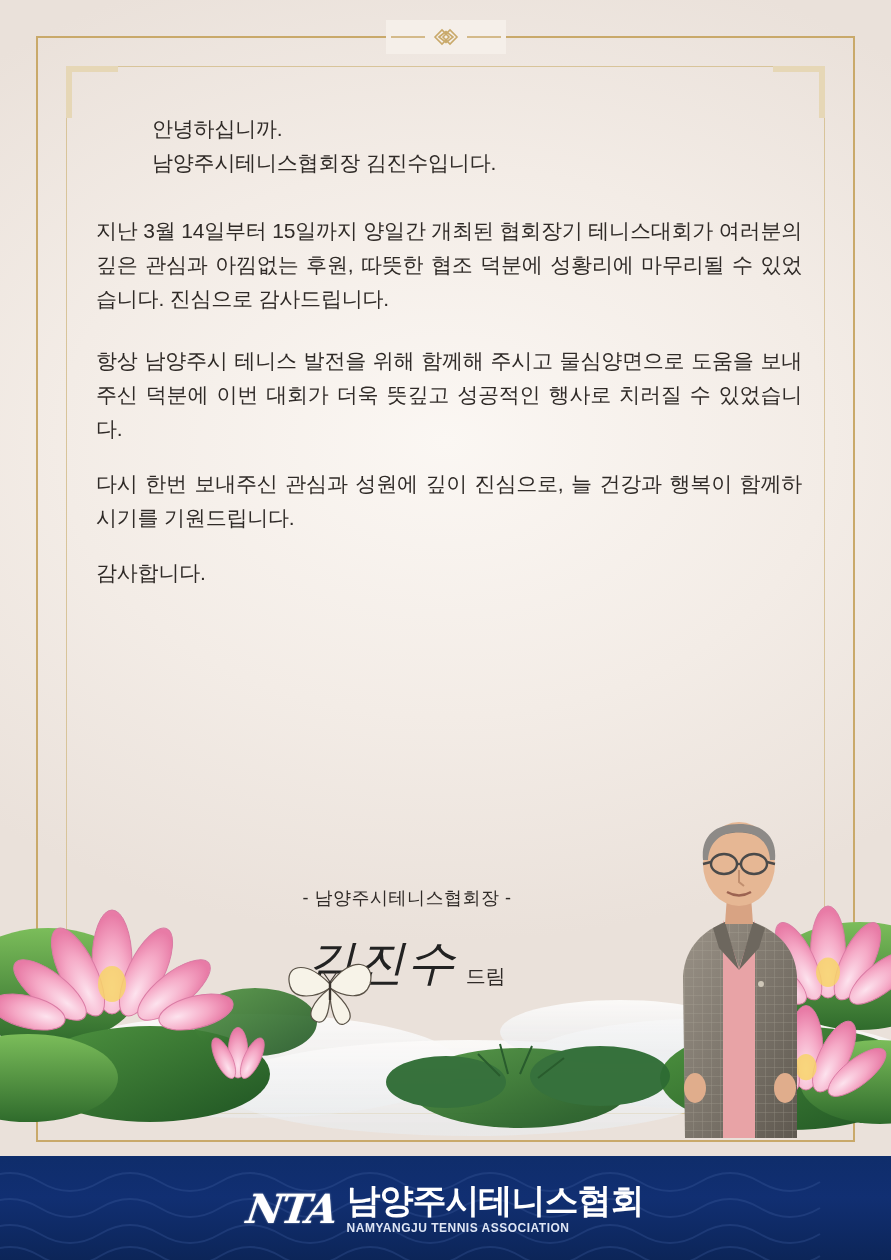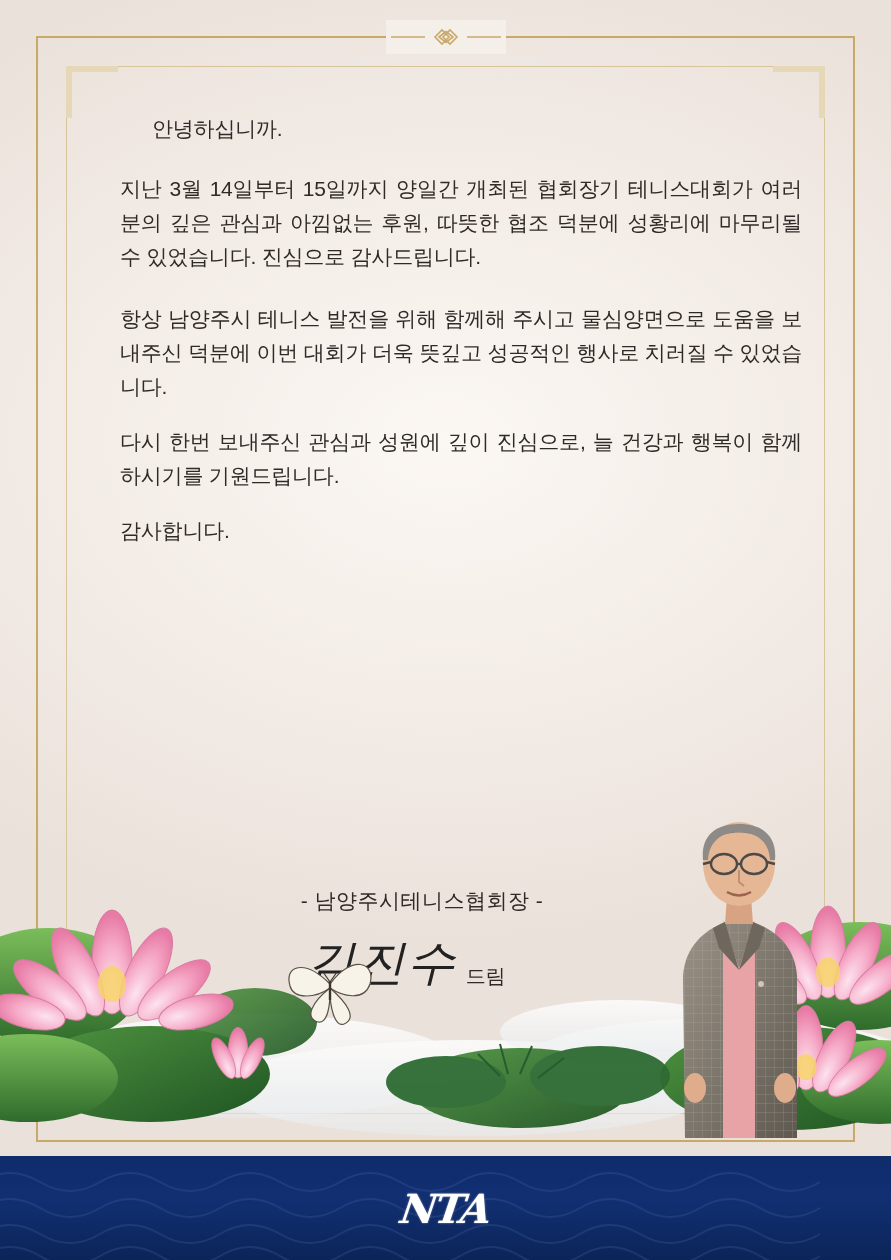--- a/index.html
+++ b/index.html
@@ -81,7 +81,7 @@
   }
   .greeting {
     margin-left: 56px;
-    margin-bottom: 26px;
+    margin-bottom: 34px;
   }
   .greeting div { white-space: pre; }
   .para {

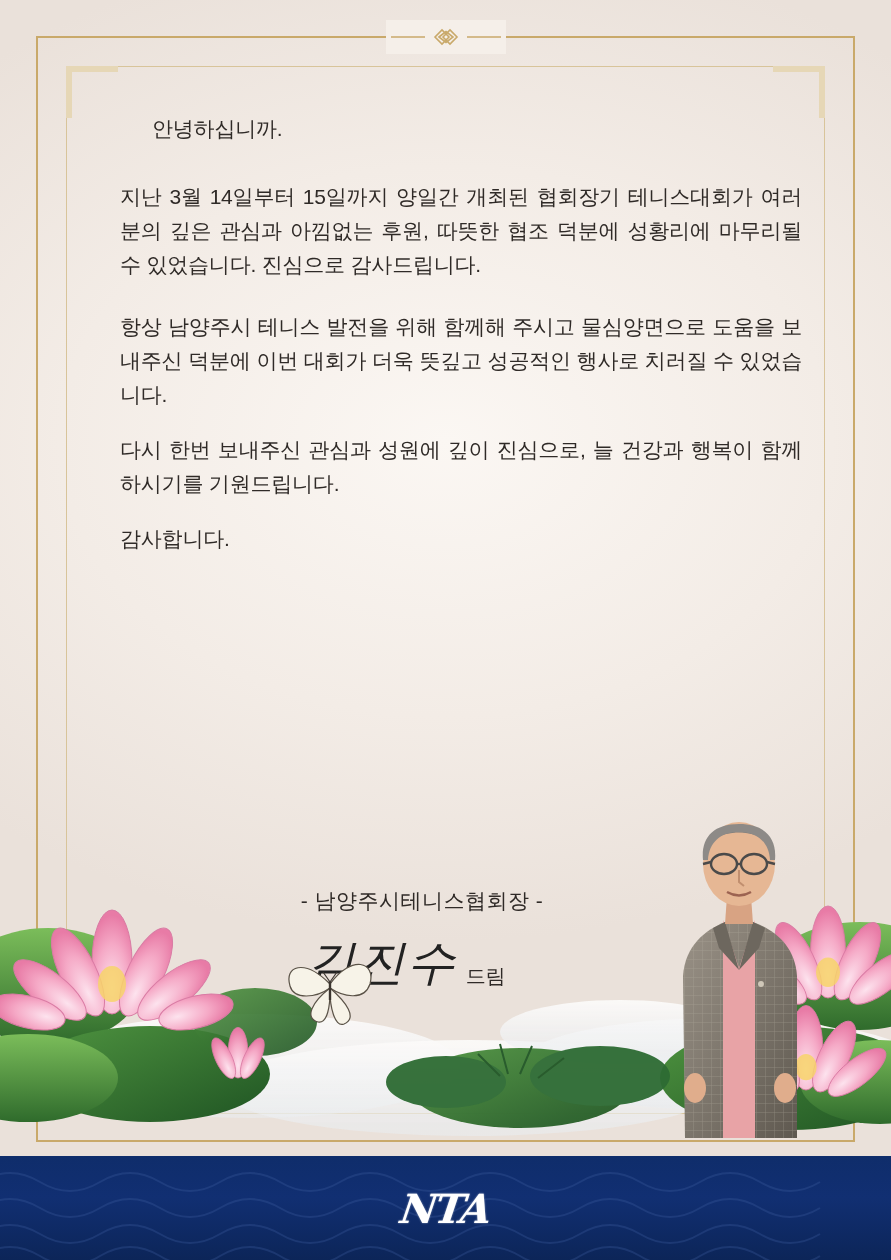--- a/index.html
+++ b/index.html
@@ -224,6 +224,7 @@
 
     <div class="greeting">
       <div>안녕하십니까.</div>
+      <div>남양주시테니스협회장 김진수입니다.</div>
     </div>
 
     <p class="para">지난 3월 14일부터 15일까지 양일간 개최된 협회장기 테니스대회가 여러분의 깊은 관심과 아낌없는 후원, 따뜻한 협조 덕분에 성황리에 마무리될 수 있었습니다. 진심으로 감사드립니다.</p>

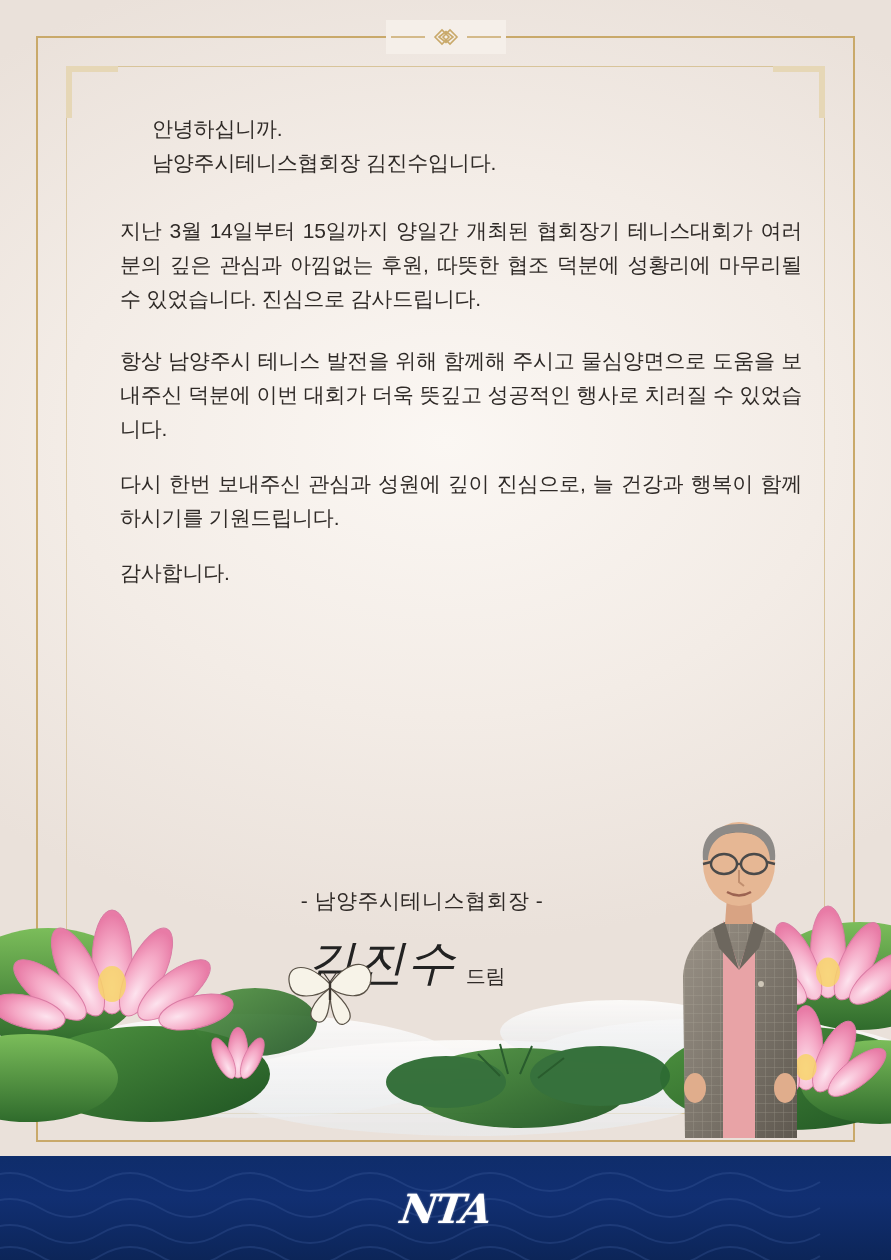--- a/index.html
+++ b/index.html
@@ -88,7 +88,6 @@
     margin-bottom: 28px;
     text-align: justify;
     text-justify: inter-character;
-    margin-left: 24px;
   }
   .para.tight { margin-bottom: 0; }
 

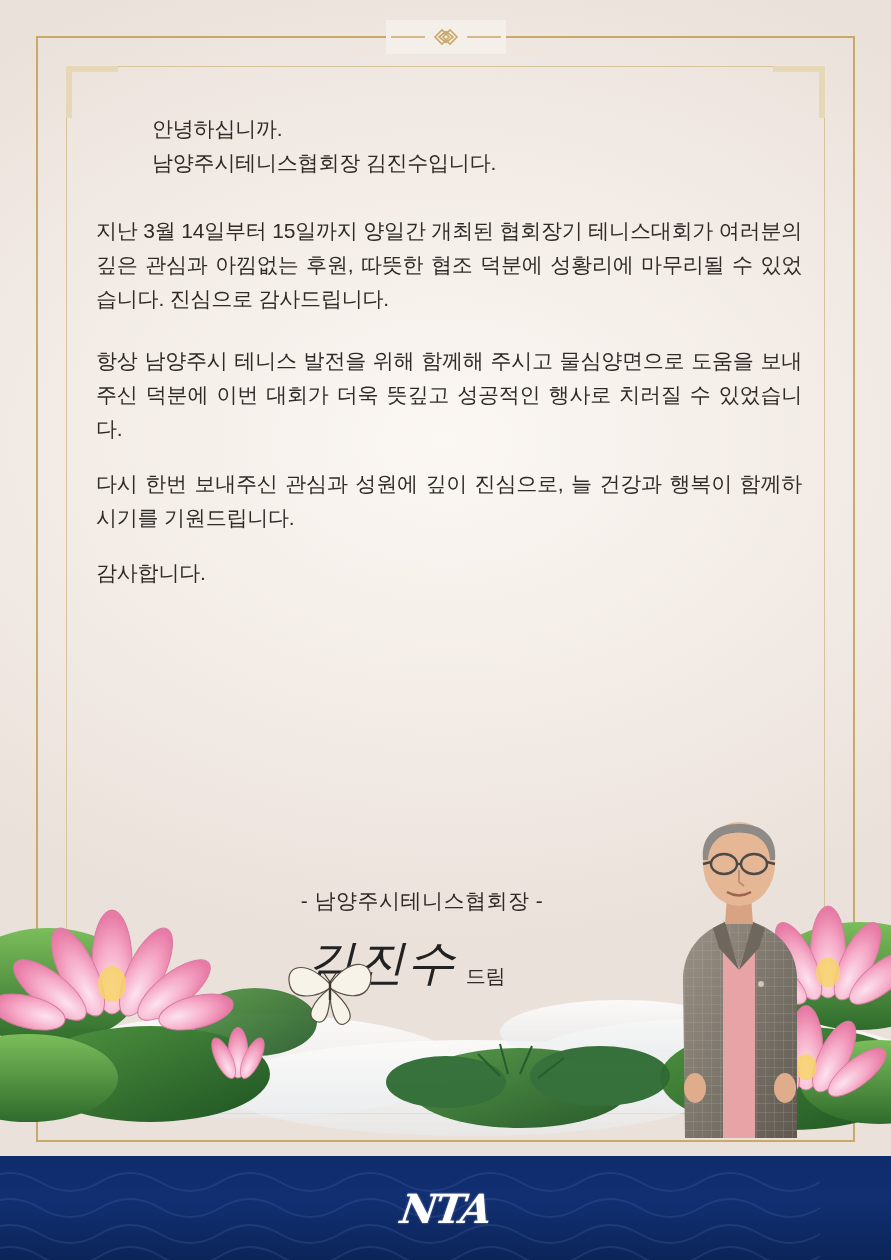--- a/index.html
+++ b/index.html
@@ -94,11 +94,11 @@
   
   .sign-title {
     position: absolute;
-    left: 16px;
+    left: 1px;
     top: 772px;
     width: 620px;
     text-align: center;
-    font-size: 21px;
+    font-size: 18px;
     color: #2f2a27;
     letter-spacing: 0.5px;
   }

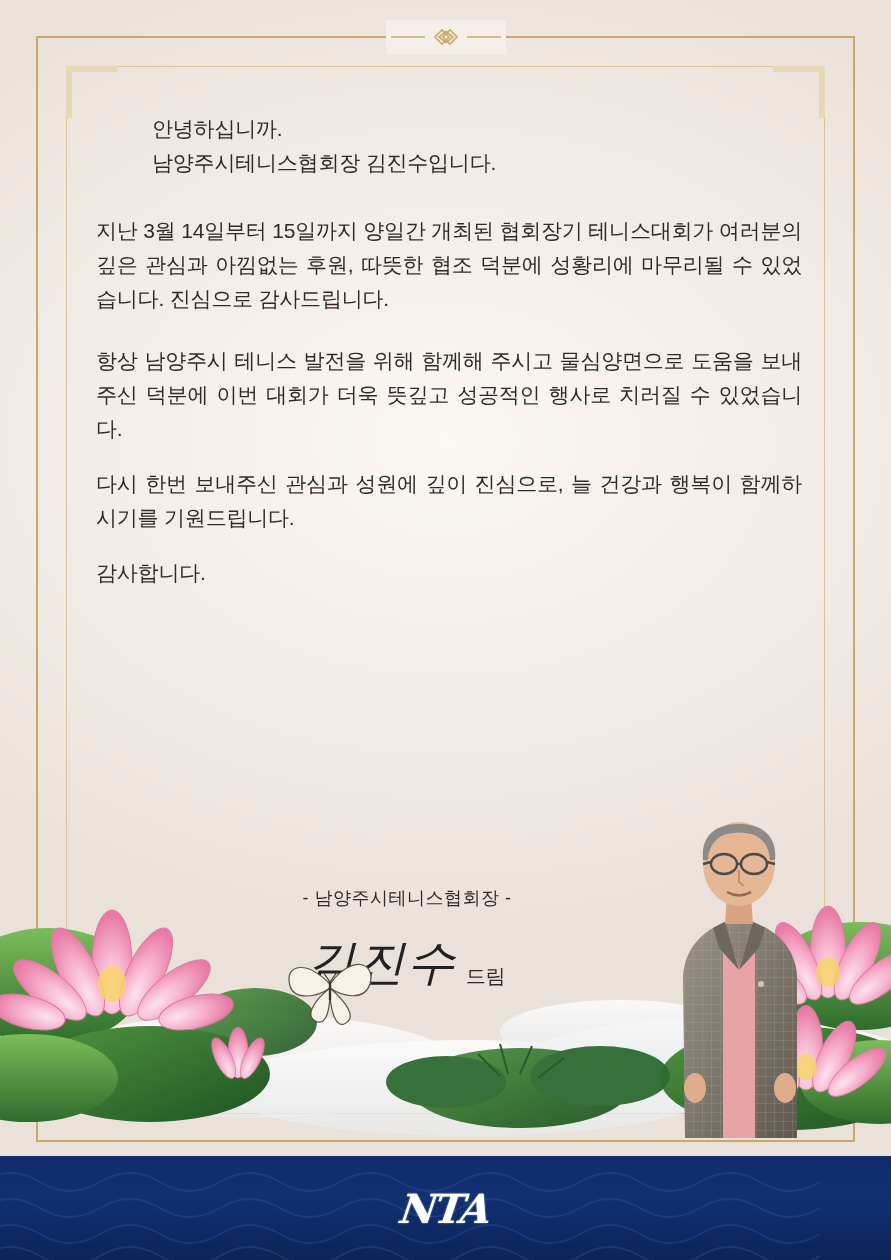--- a/index.html
+++ b/index.html
@@ -401,6 +401,10 @@
     </svg>
     <div class="footer-inner">
       <div class="nta-mark">NTA</div>
+      <div class="org-block">
+        <div class="org-ko">남양주시테니스협회</div>
+        <div class="org-en">NAMYANGJU TENNIS ASSOCIATION</div>
+      </div>
     </div>
   </div>
 

